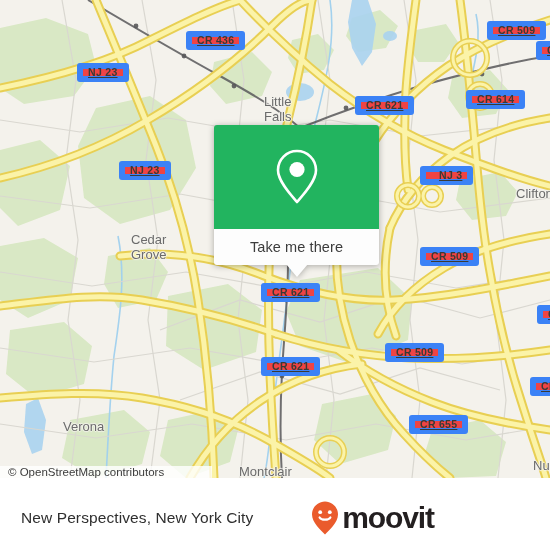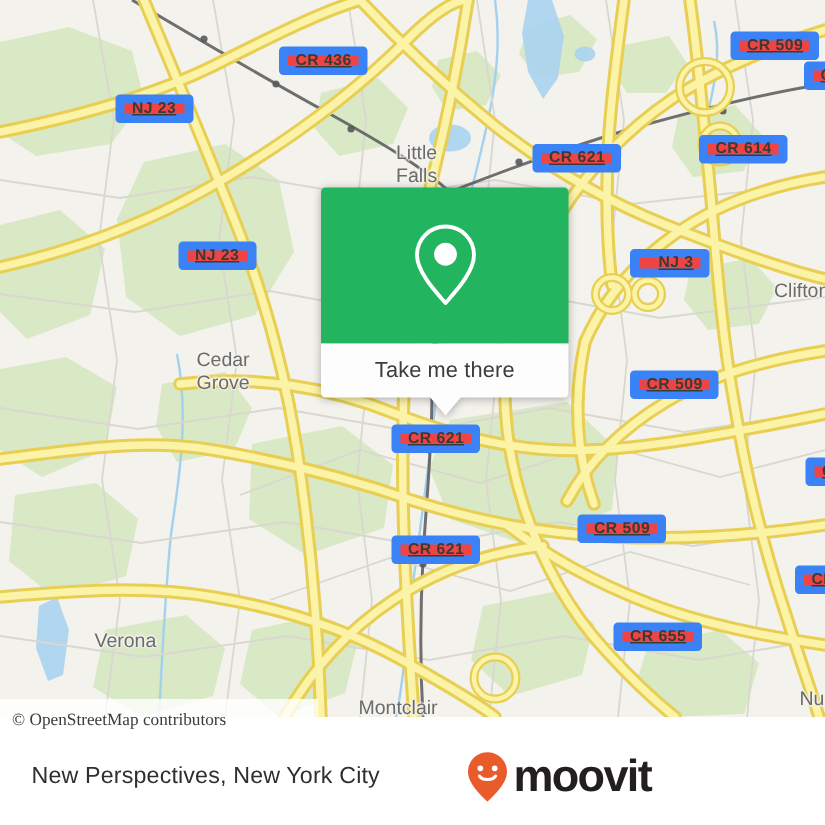--- a/index.html
+++ b/index.html
@@ -127,11 +127,11 @@
     height: 20px;
     background: rgba(255,255,255,0.80);
     display: flex;
-    align-items: flex-end;
+    align-items: flex-start;
     padding-left: 8px;
     color: #3b3b3b;
     font-size: 11.5px;
-    font-family: Liberation Serif, serif;
+    font-family: Liberation Sans, sans-serif;
     white-space: nowrap;
     z-index: 5;
   }

